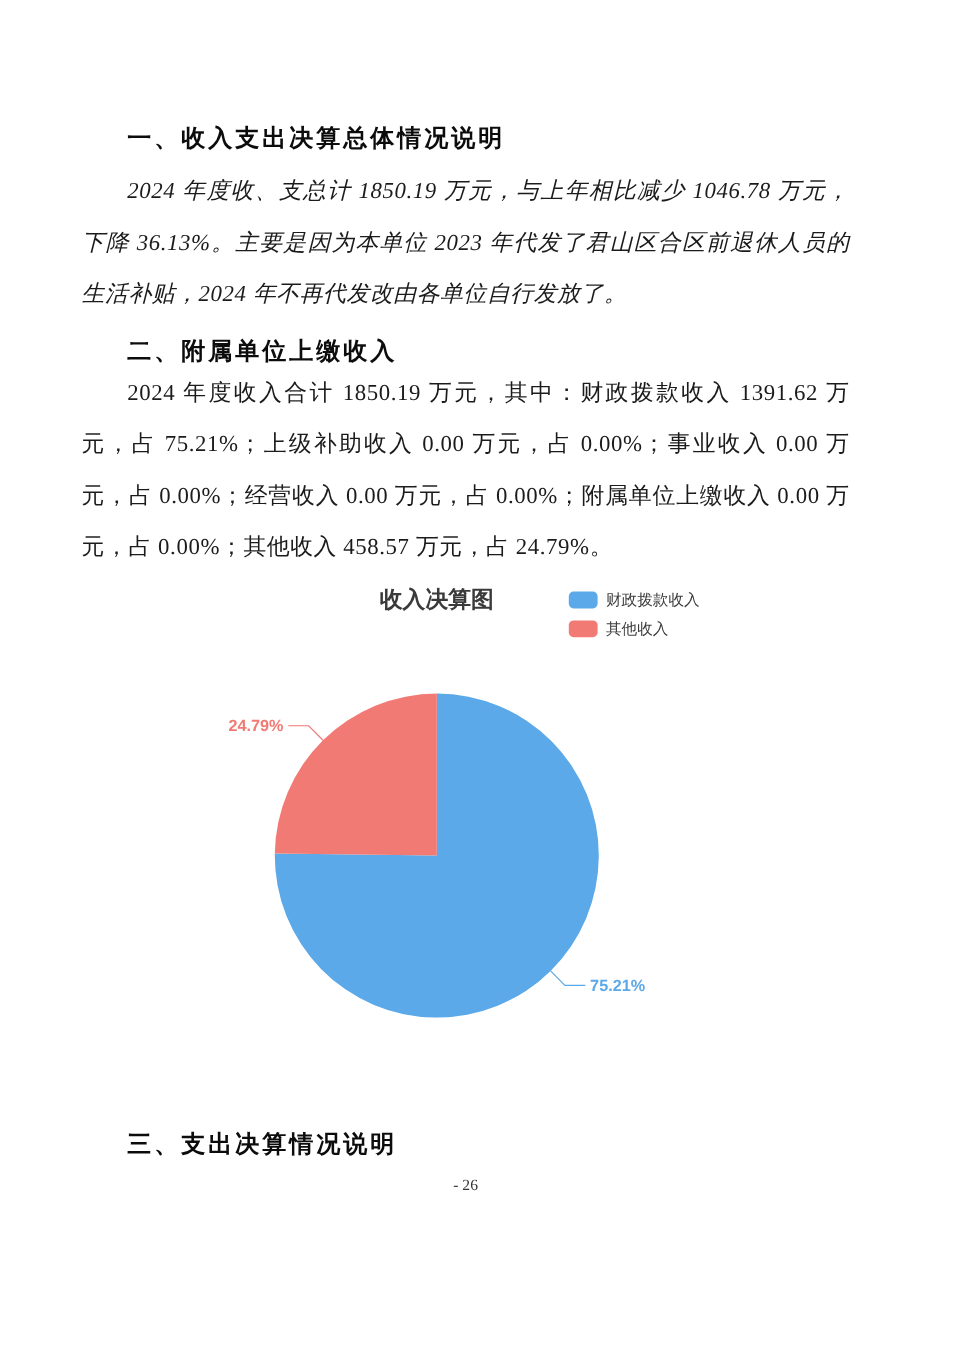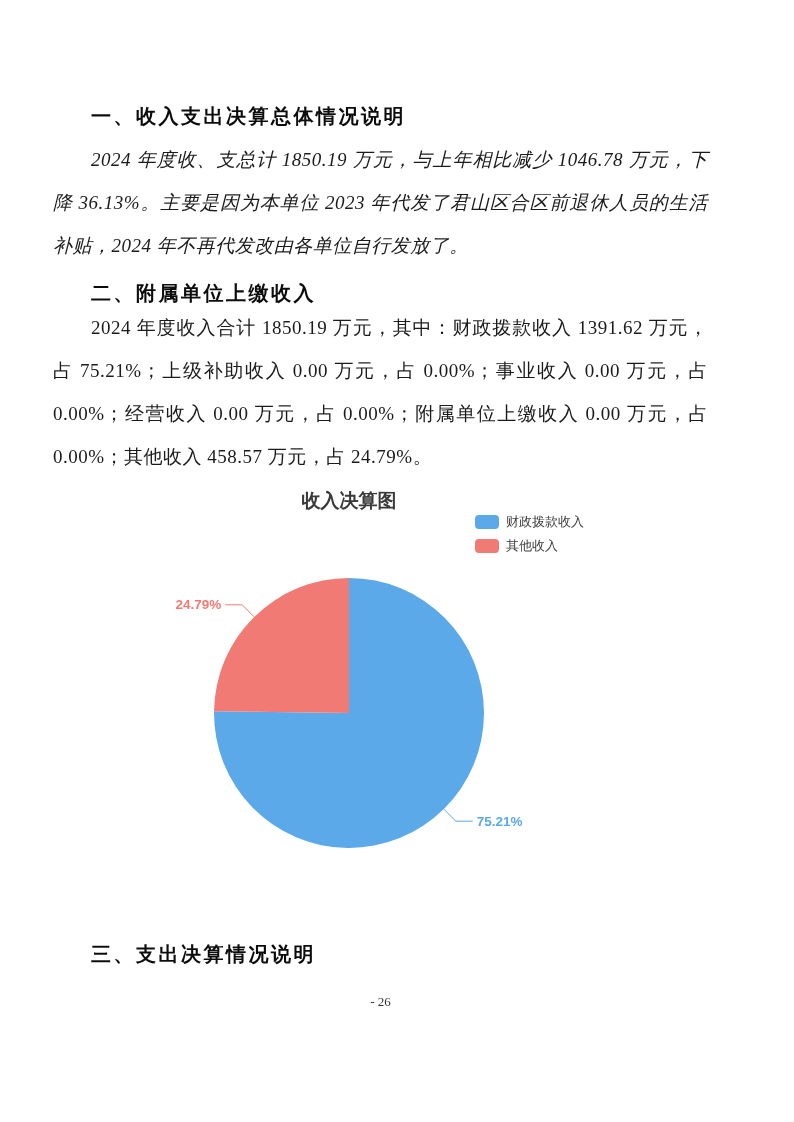--- a/index.html
+++ b/index.html
@@ -12,7 +12,7 @@
     font-family: "Liberation Serif", "DejaVu Serif", serif;
     color: #1b1b1b;
   }
-  .content { padding: 103px 86px 0 53px; }
+  .content { padding: 103px 86px 0 68px; }
   .sec-heading {
     margin: 0;
     padding-left: 38px;

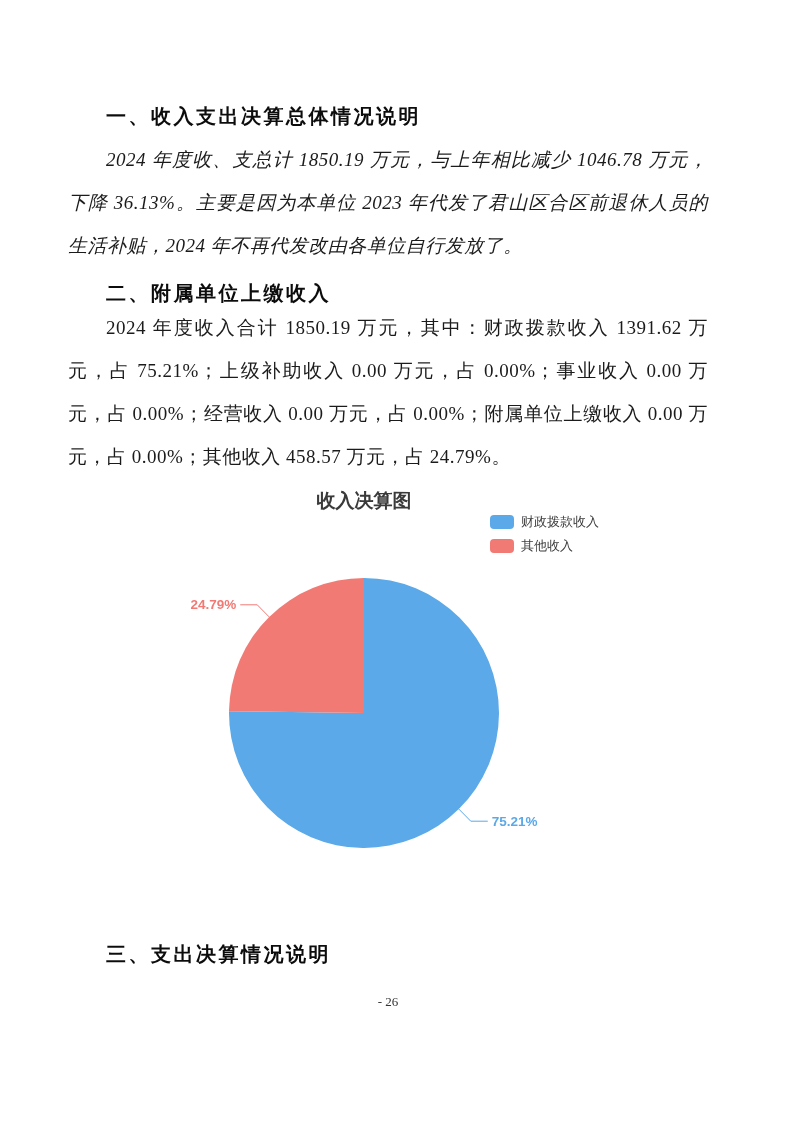--- a/index.html
+++ b/index.html
@@ -57,8 +57,7 @@
   .chart-legend {
     position: absolute;
     top: 14px;
-    left: 508px;
-    margin-top: 22px;
+    left: 492px;
   }
   .legend-item {
     display: flex;

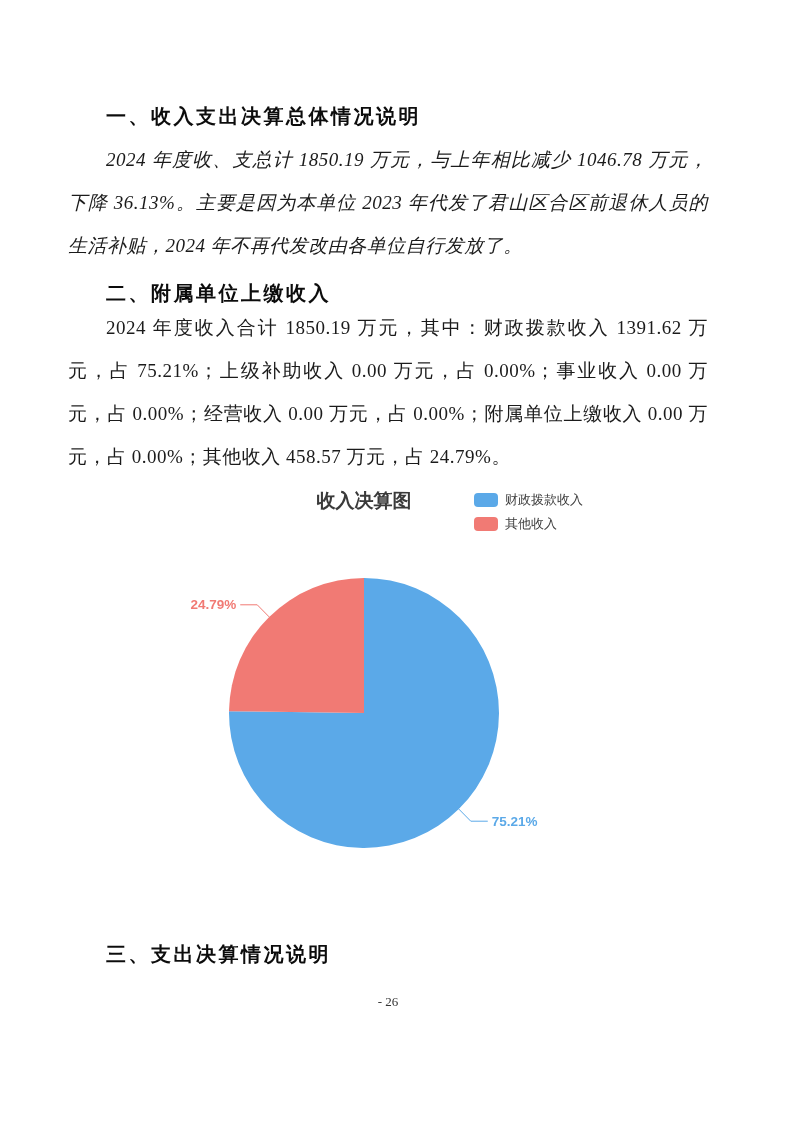--- a/index.html
+++ b/index.html
@@ -91,7 +91,7 @@
     font-weight: 700;
   }
   .page-footer {
-    margin-top: 27px;
+    margin-top: 13px;
     width: 100%;
     text-align: center;
     font-family: "Liberation Serif", "DejaVu Serif", serif;

